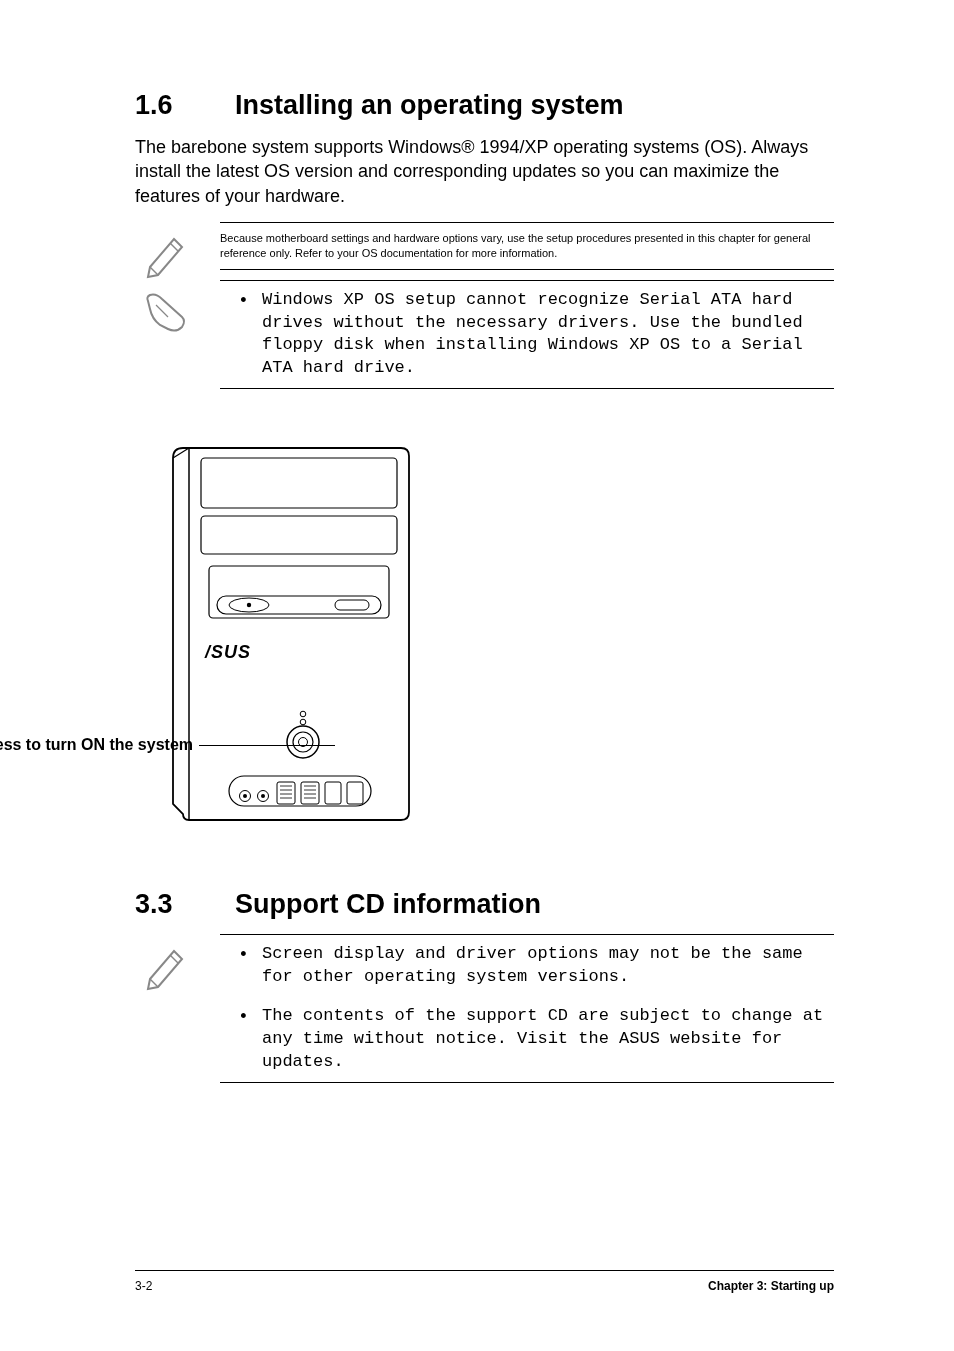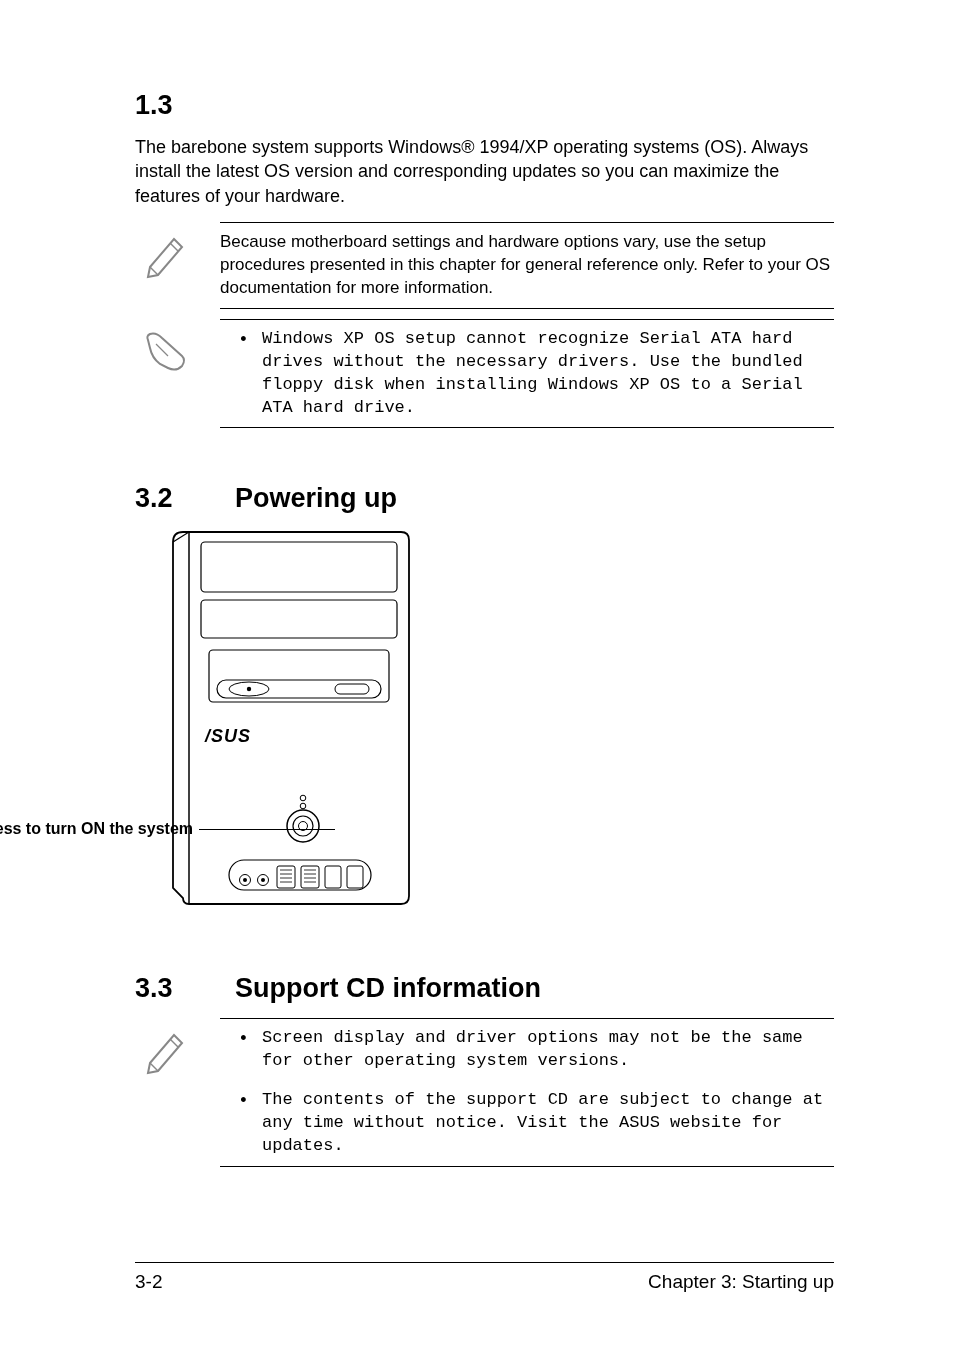--- a/index.html
+++ b/index.html
@@ -135,7 +135,7 @@
 <div class="page">
 
   <h2 class="section-heading">
-    <span class="num">1.3</span>
+    <span class="num">1.6</span>
   </h2>
   <p class="body-text">The barebone system supports Windows® 1994/XP operating systems (OS). Always install the latest OS version and corresponding updates so you can maximize the features of your hardware.</p>
 

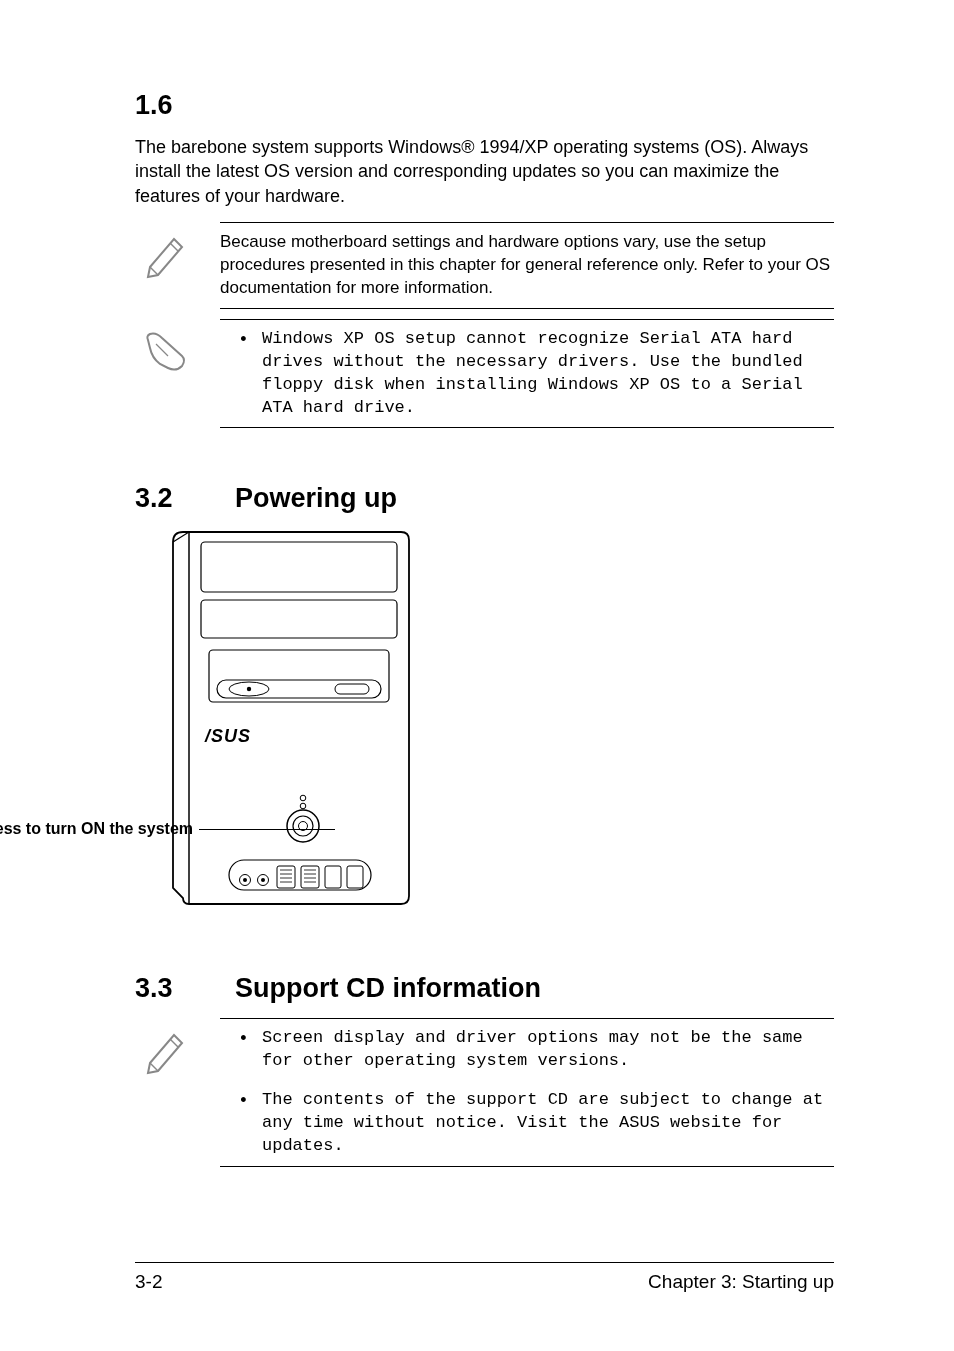--- a/index.html
+++ b/index.html
@@ -136,6 +136,7 @@
 
   <h2 class="section-heading">
     <span class="num">1.6</span>
+    <span>Installing an operating system</span>
   </h2>
   <p class="body-text">The barebone system supports Windows® 1994/XP operating systems (OS). Always install the latest OS version and corresponding updates so you can maximize the features of your hardware.</p>
 

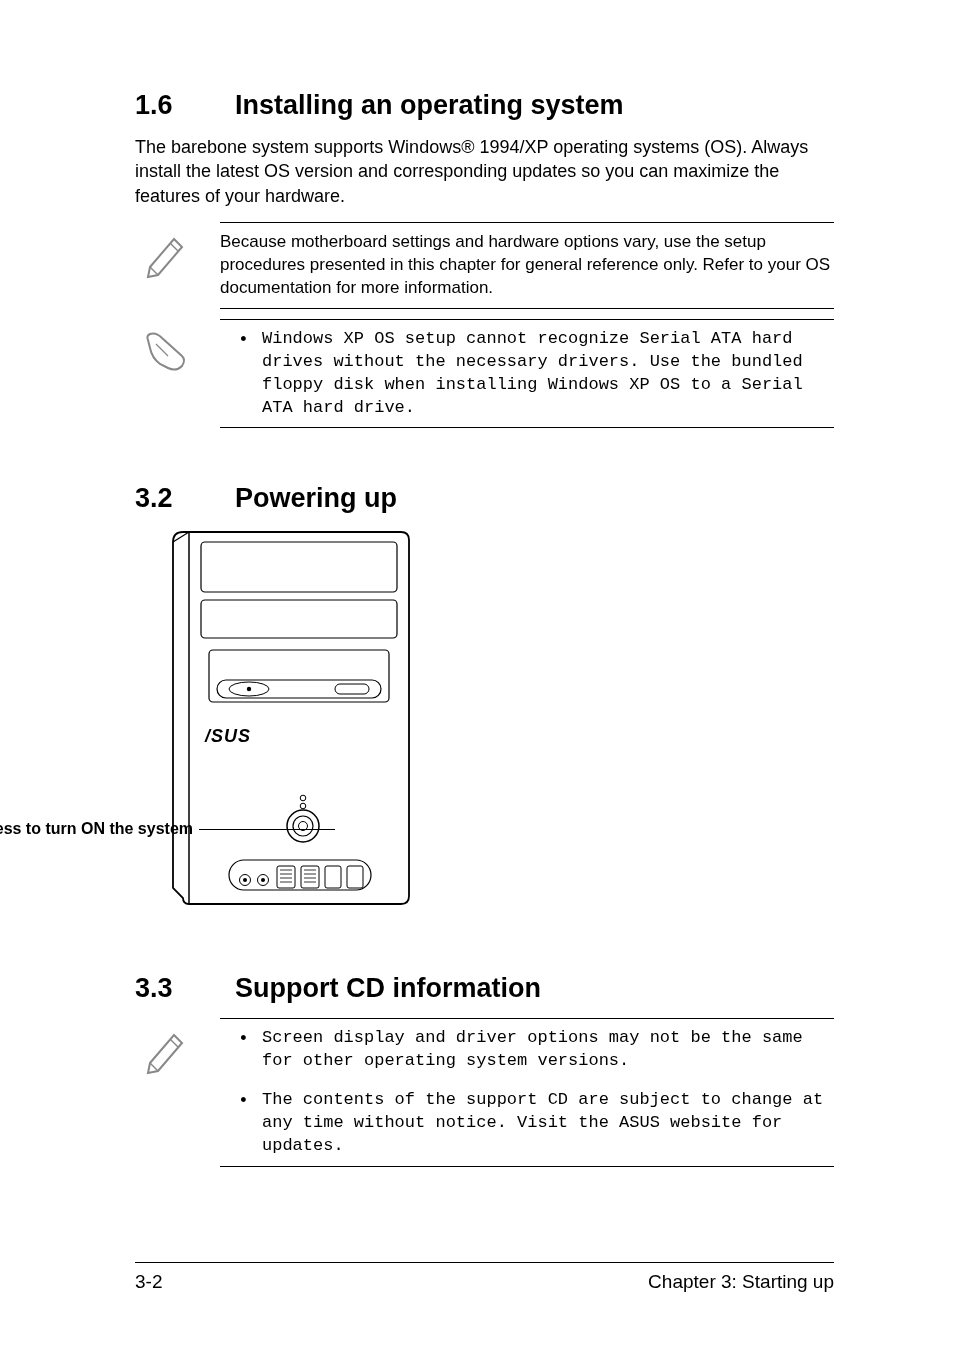--- a/index.html
+++ b/index.html
@@ -47,7 +47,7 @@
       height: 50px;
     }
     .callout-text {
-      font-size: 17px;
+      font-size: 11px;
       line-height: 1.35;
     }
     .callout-list {

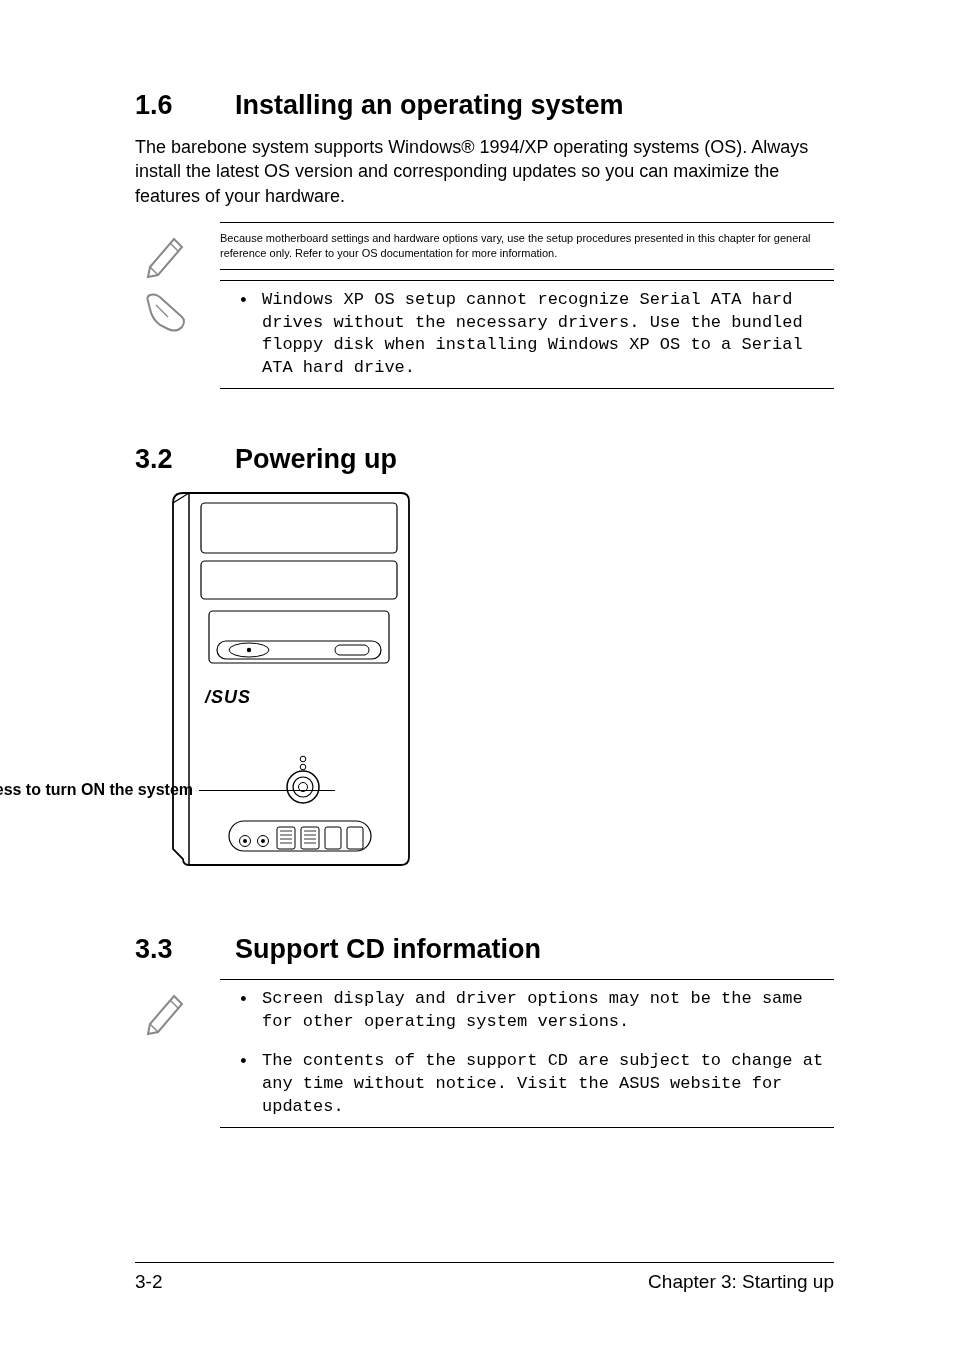--- a/index.html
+++ b/index.html
@@ -161,10 +161,6 @@
 
   <div class="section-gap"></div>
 
-  <h2 class="section-heading">
-    <span class="num">3.2</span>
-    <span>Powering up</span>
-  </h2>
 
   <div class="powering-row">
     <div class="tower-wrap">

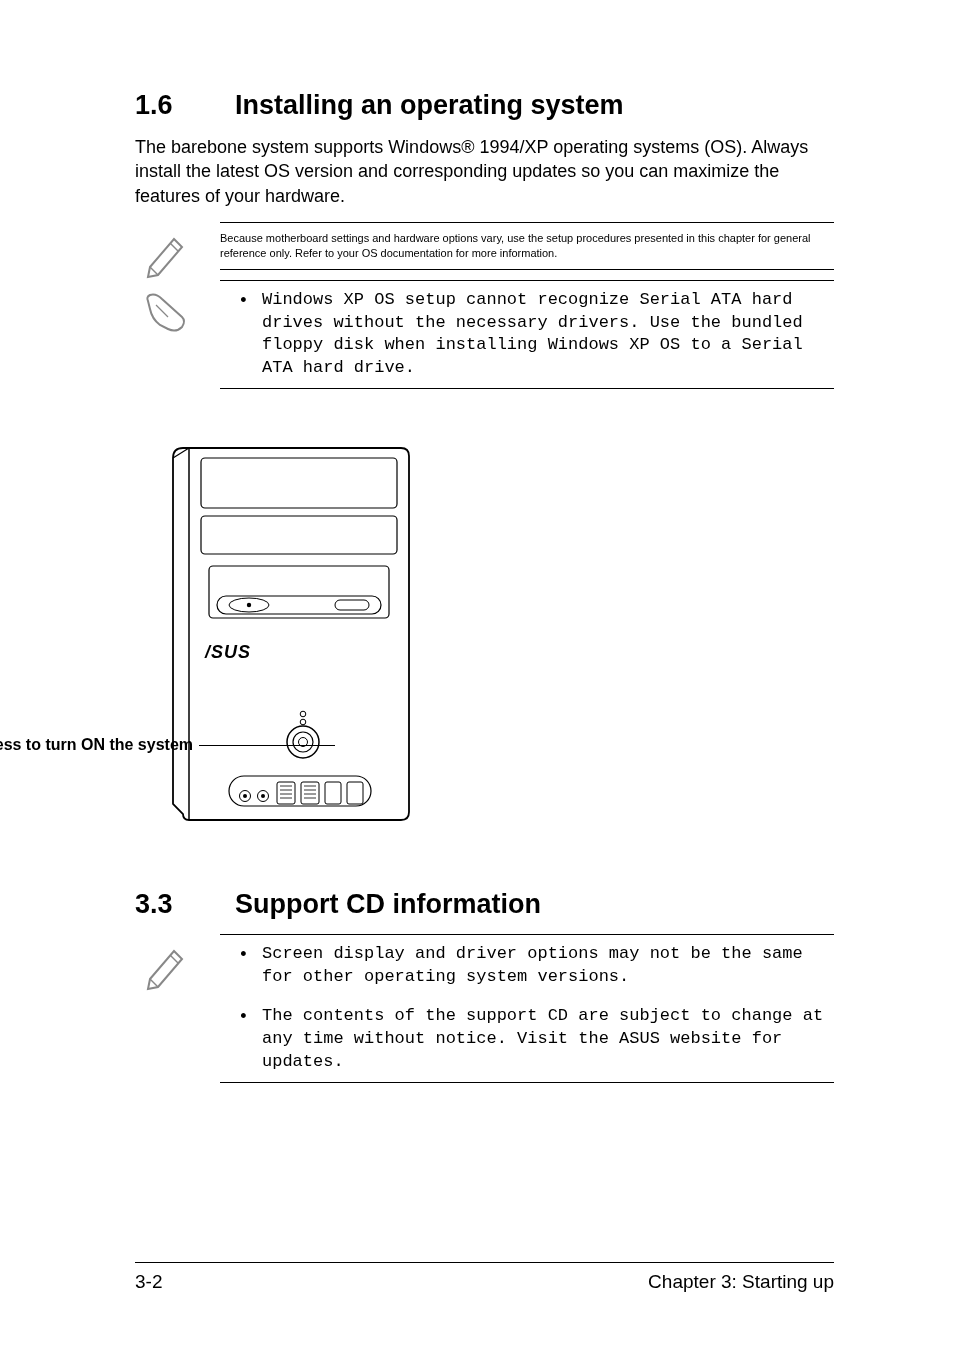--- a/index.html
+++ b/index.html
@@ -119,7 +119,7 @@
       padding-top: 8px;
       display: flex;
       justify-content: space-between;
-      font-size: 19px;
+      font-size: 12px;
     }
     .footer-right {
       font-weight: normal;

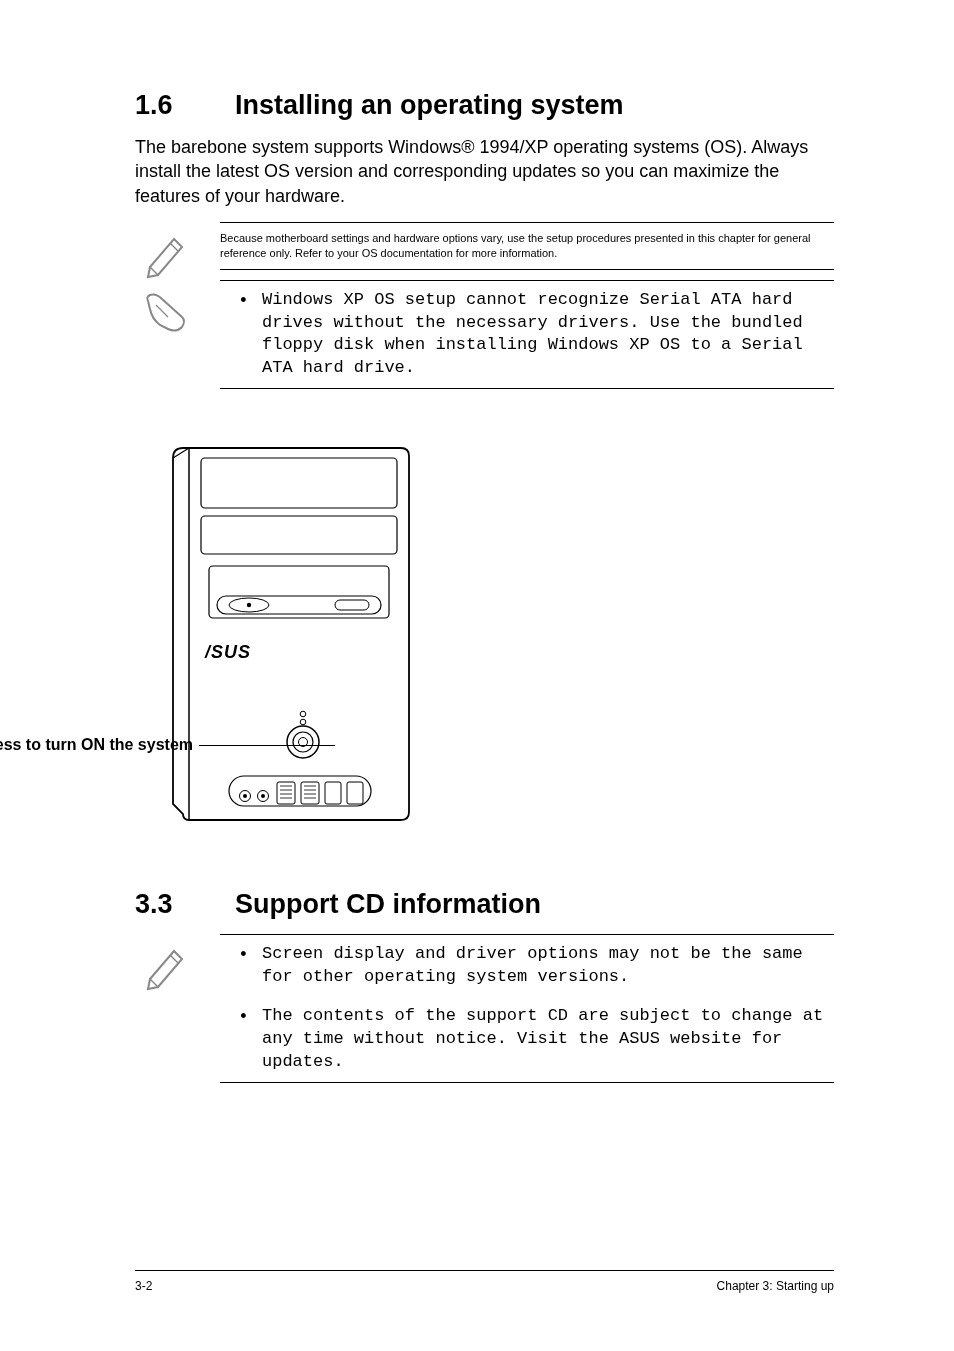--- a/index.html
+++ b/index.html
@@ -122,7 +122,7 @@
       font-size: 12px;
     }
     .footer-right {
-      font-weight: normal;
+      font-weight: bold;
     }
     .power-glyph {
       font-size: 14px;

